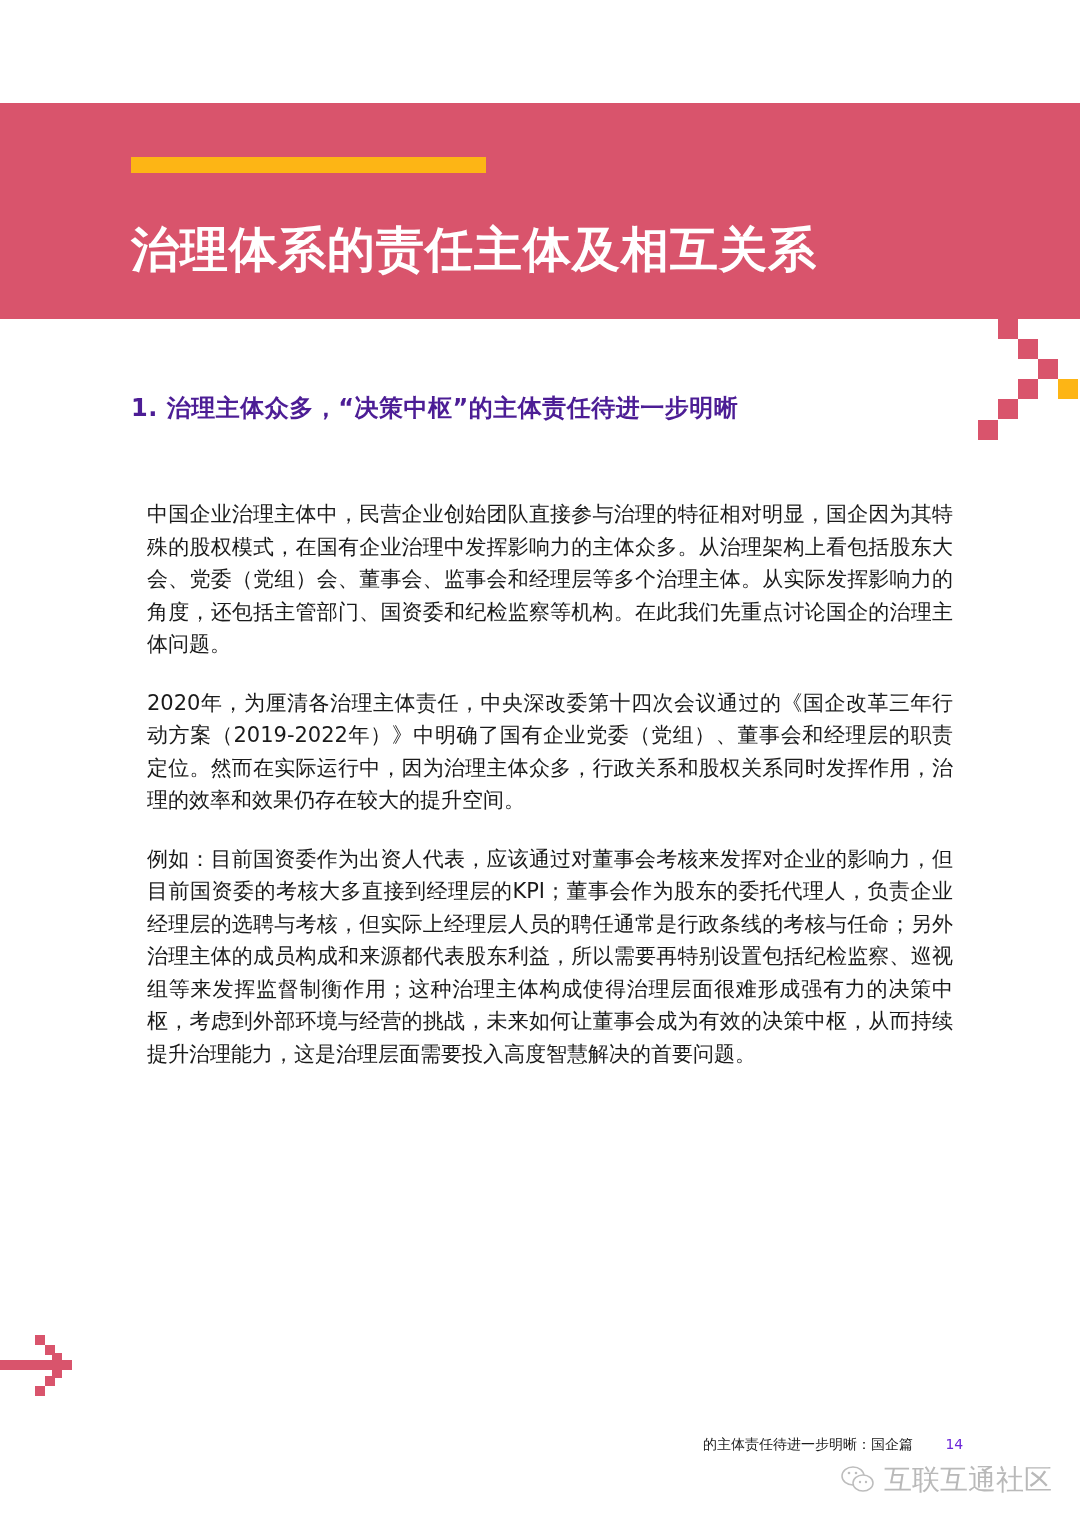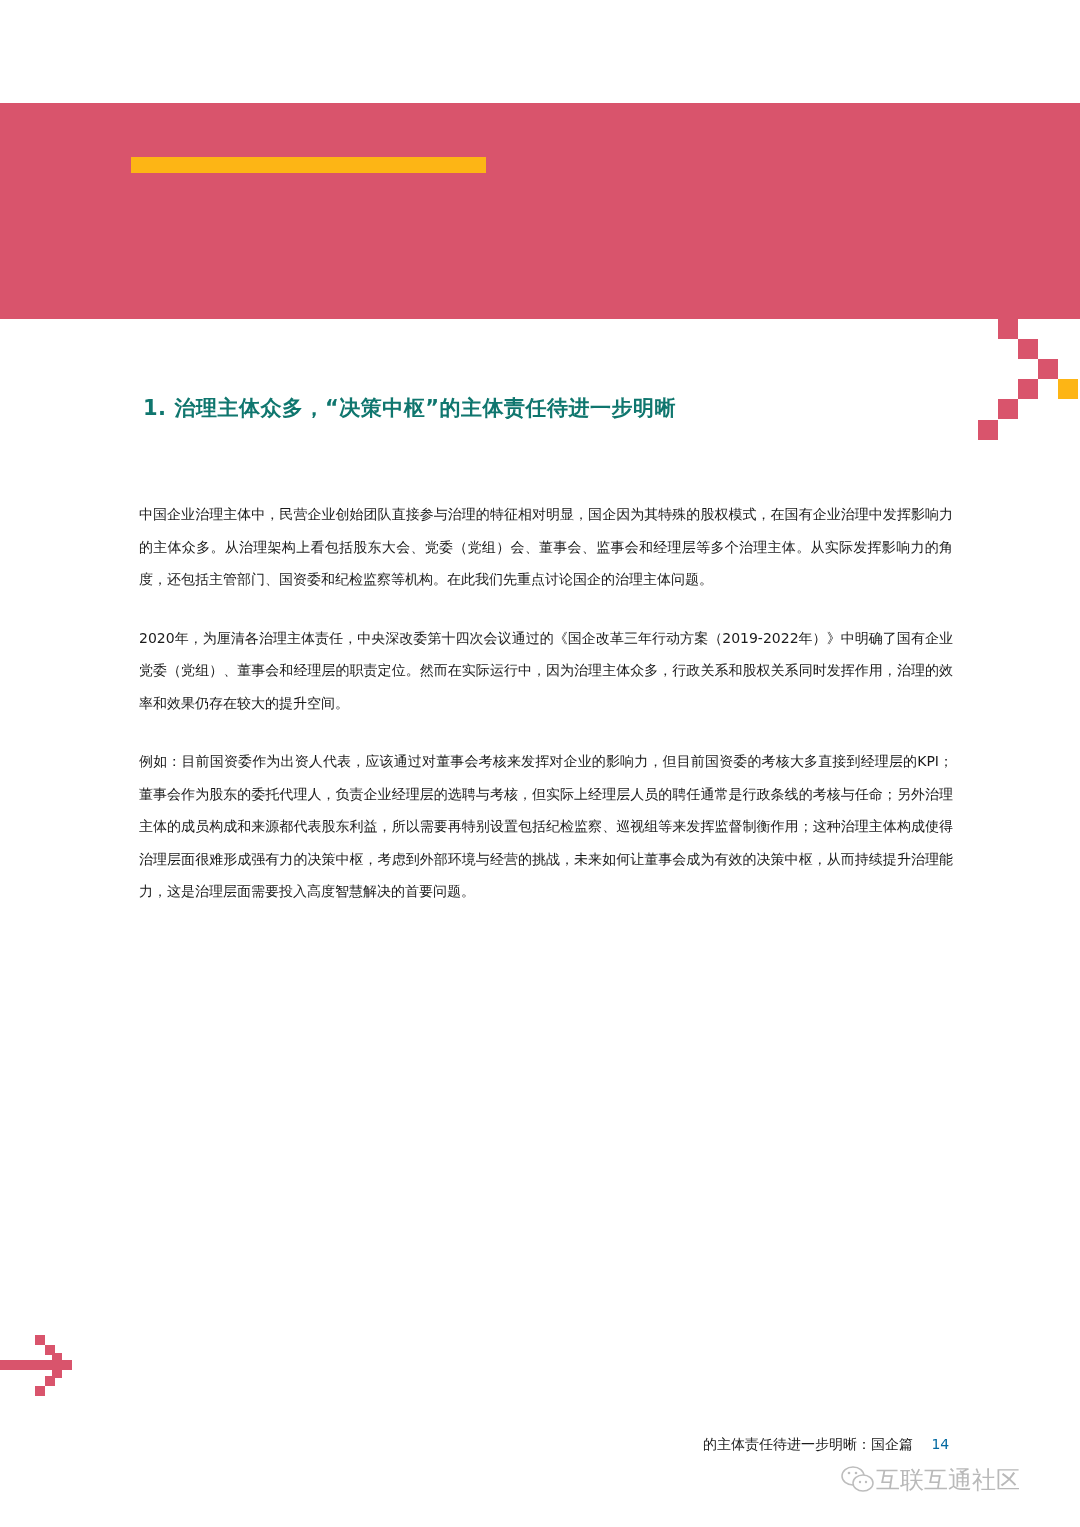--- a/index.html
+++ b/index.html
@@ -51,6 +51,7 @@
 
 <div class="banner">
   <div class="banner-bar"></div>
+  <div class="banner-title">治理体系的责任主体及相互关系</div>
 </div>
 
 <div>

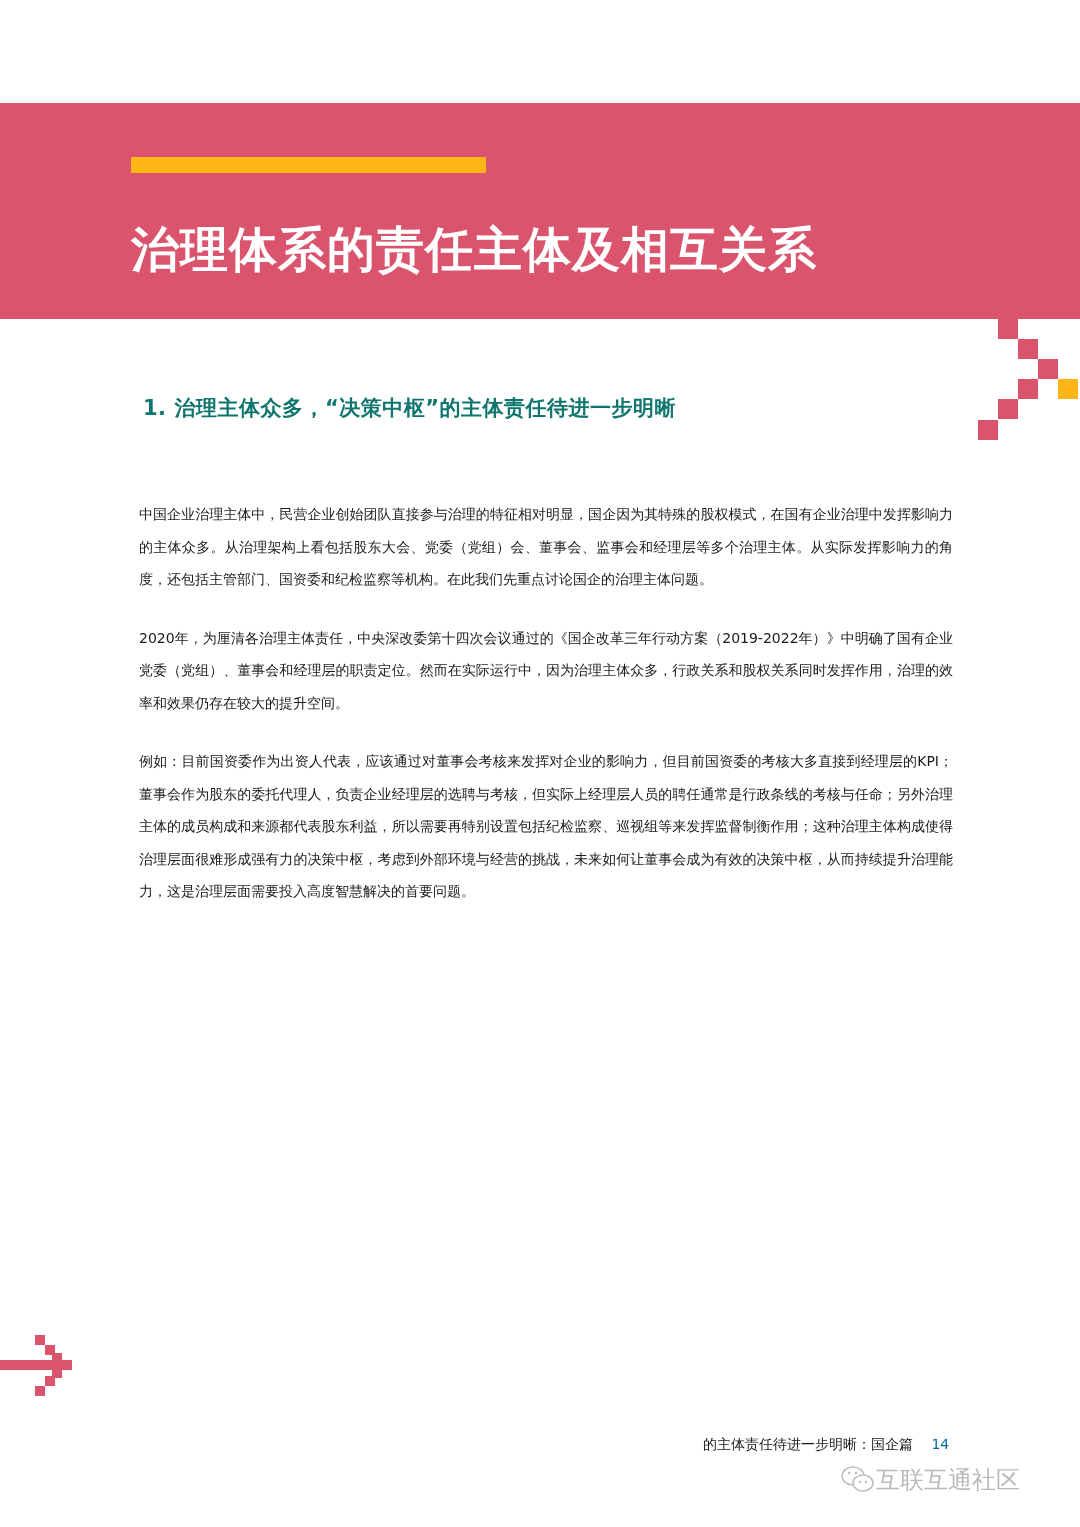--- a/index.html
+++ b/index.html
@@ -26,8 +26,8 @@
   .px.y { background: #fdb515; }
   .section-heading {
     position: absolute; left: 131px; top: 386px;
-    font-size: 21px; font-weight: bold; color: #0f766e;
-    line-height: 44px; white-space: nowrap; letter-spacing: 0.5px; margin-left: 12px;
+    font-size: 24px; font-weight: bold; color: #4c1d95;
+    line-height: 44px; white-space: nowrap; letter-spacing: 0.5px;
   }
   .body-text { position: absolute; left: 131px; width: 822px; }
   .para {

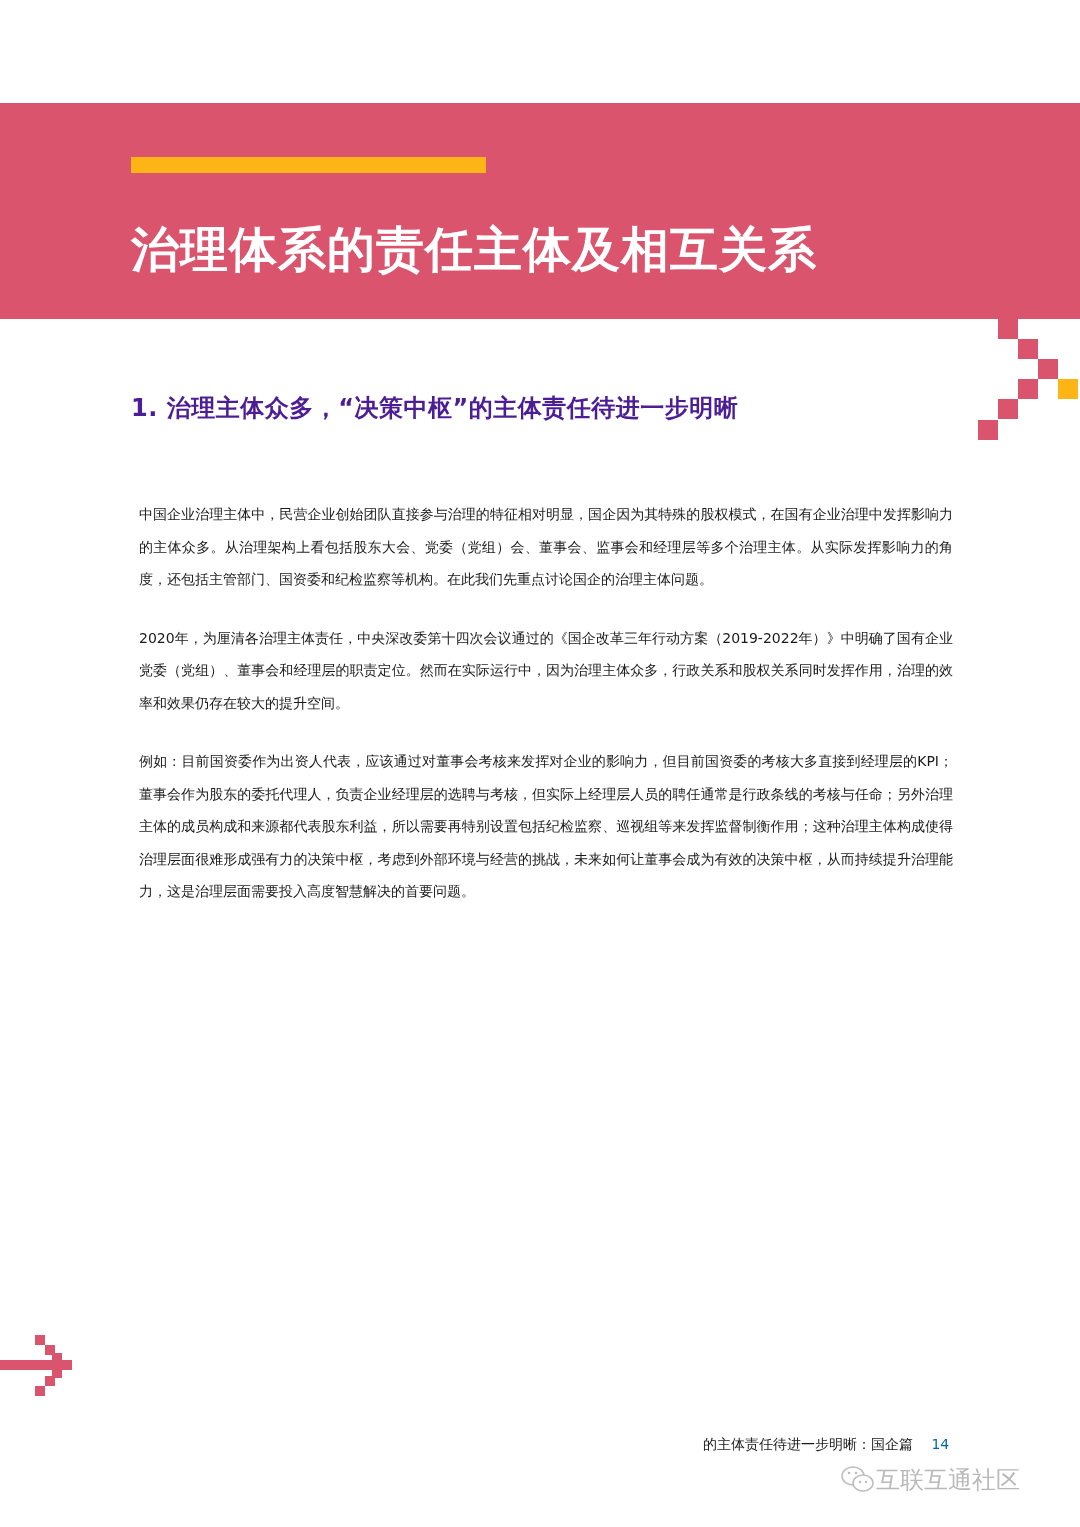--- a/index.html
+++ b/index.html
@@ -31,7 +31,7 @@
   }
   .body-text { position: absolute; left: 131px; width: 822px; }
   .para {
-    margin: 0 0 26px 8px; font-size: 14px; line-height: 32.5px;
+    margin: 0 0 26px 16px; font-size: 21px; line-height: 32.5px;
     color: #1a1a1a; text-align: justify;
   }
   .arrow-deco { position: absolute; left: 0; top: 1330px; width: 80px; height: 70px; }

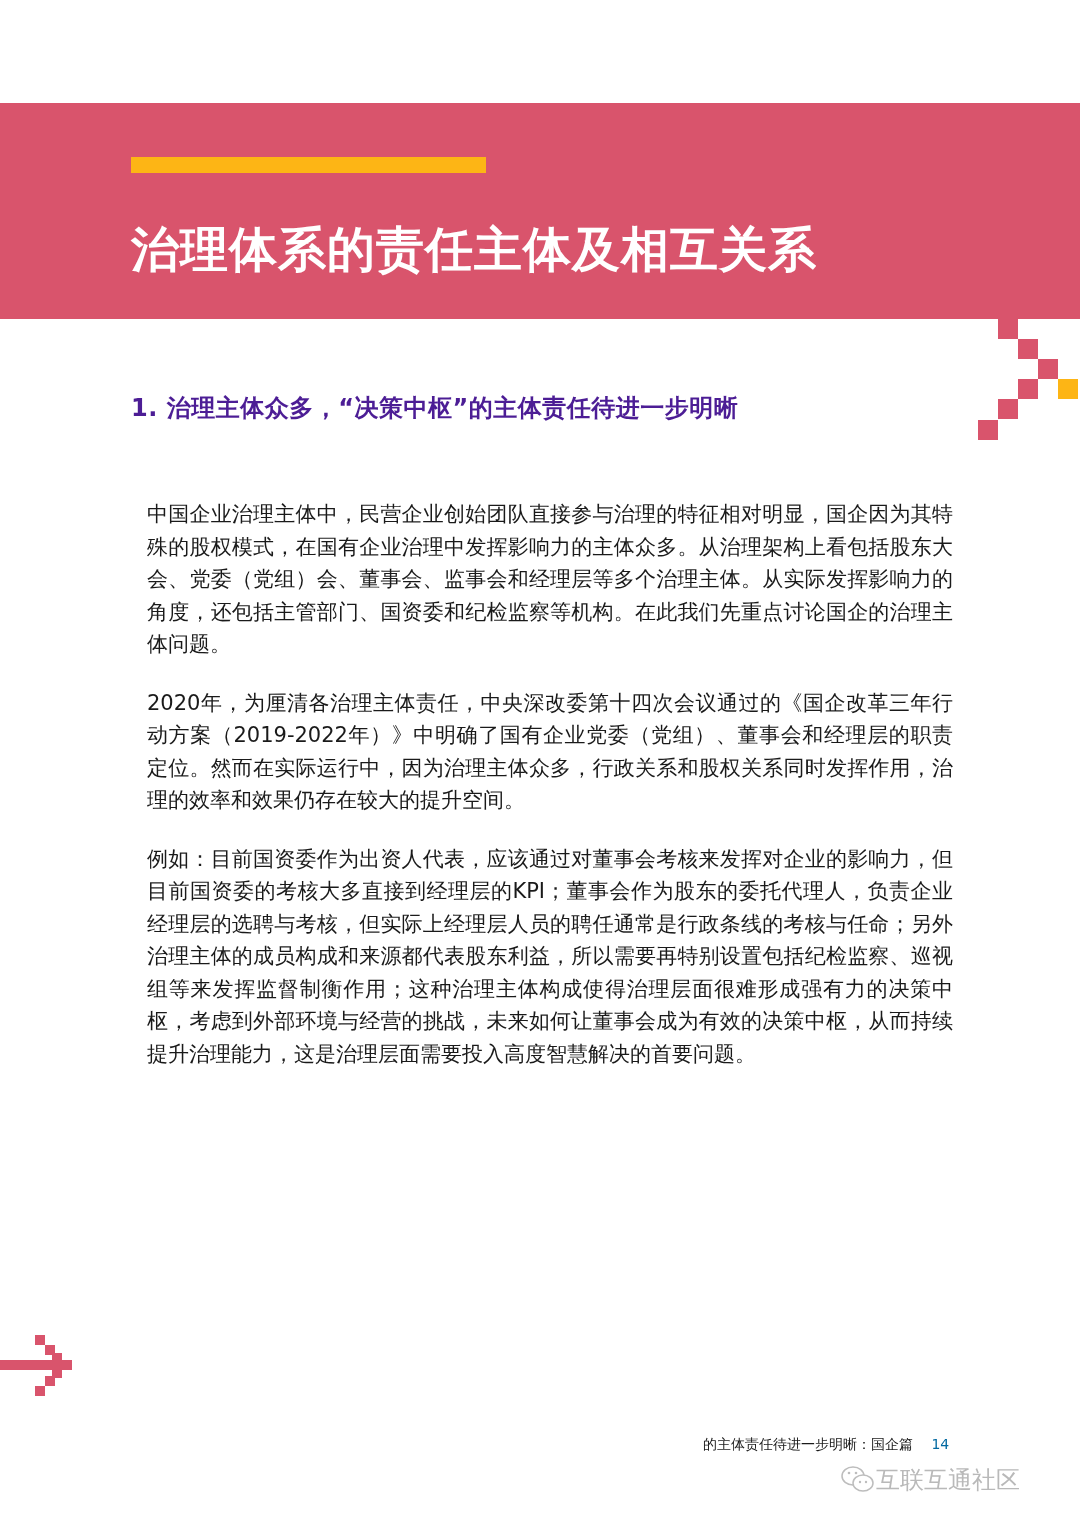--- a/index.html
+++ b/index.html
@@ -39,7 +39,7 @@
     position: absolute; left: 703px; top: 1436px;
     font-size: 14px; color: #1a1a1a; white-space: nowrap;
   }
-  .footer .page-num { color: #0369a1; margin-left: 14px; }
+  .footer .page-num { color: #6d28d9; margin-left: 28px; }
   .watermark {
     position: absolute; left: 840px; top: 1460px; height: 40px;
     display: flex; align-items: center; 

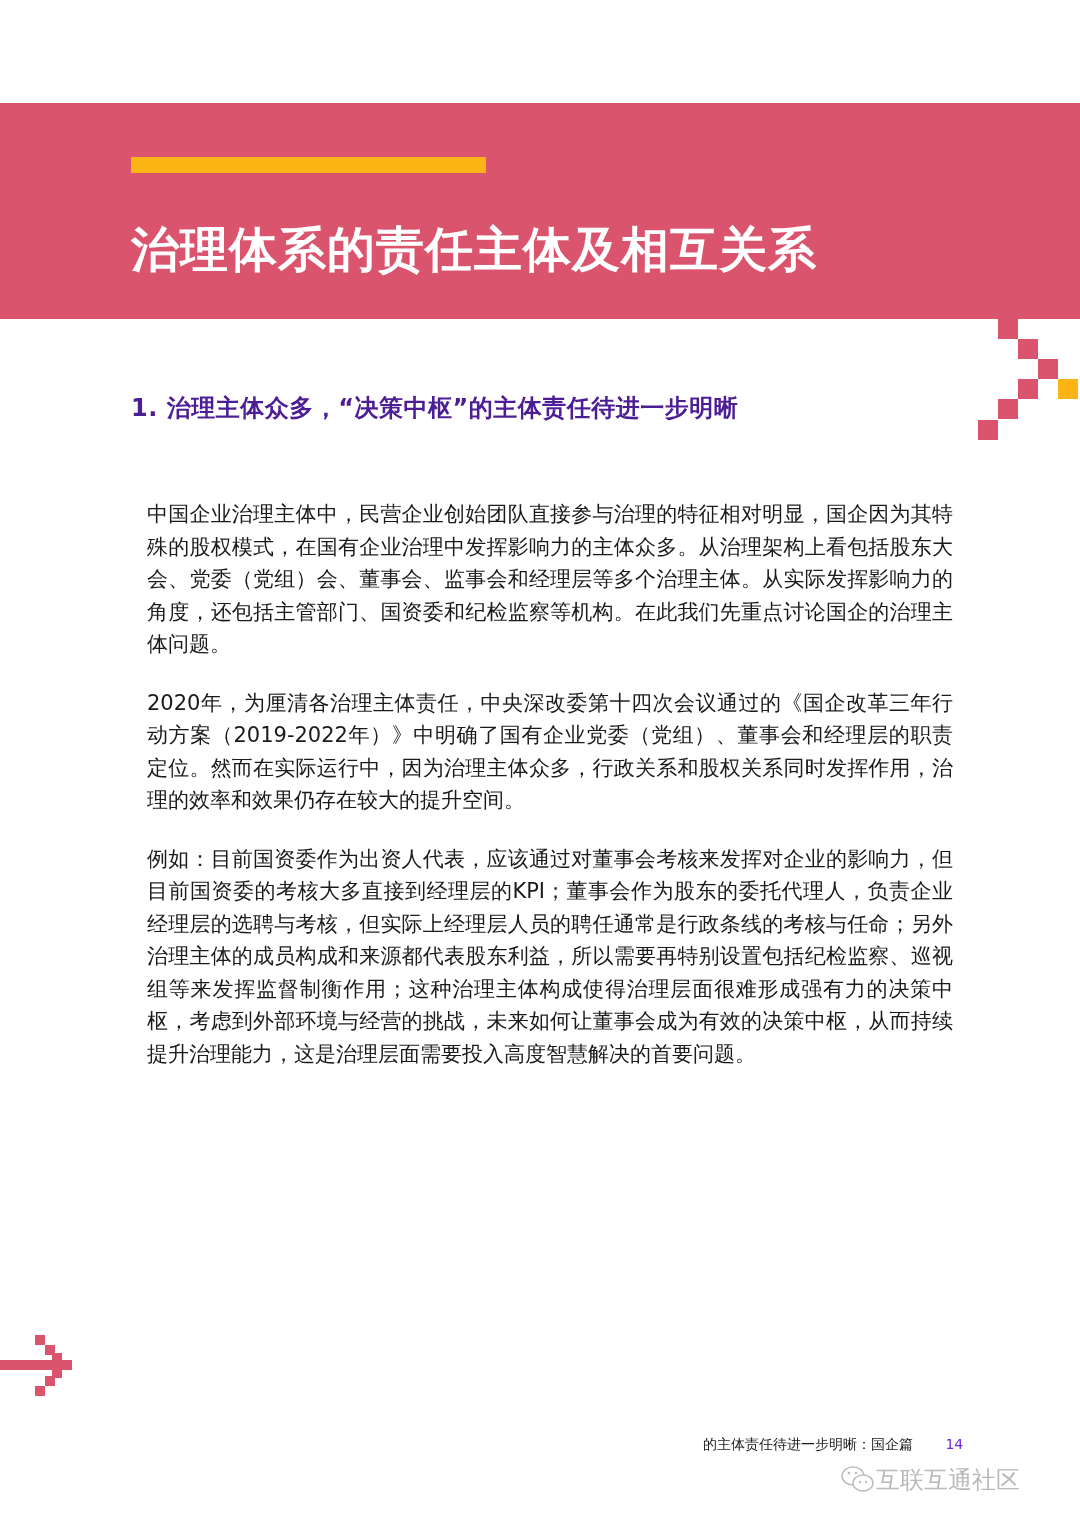--- a/index.html
+++ b/index.html
@@ -42,8 +42,8 @@
   .footer .page-num { color: #6d28d9; margin-left: 28px; }
   .watermark {
     position: absolute; left: 840px; top: 1460px; height: 40px;
-    display: flex; align-items: center; 
-    color: #b9b9b9; font-size: 24px; white-space: nowrap;
+    display: flex; align-items: center; gap: 8px;
+    color: #b9b9b9; font-size: 28px; white-space: nowrap;
   }
 </style>
 </head>

